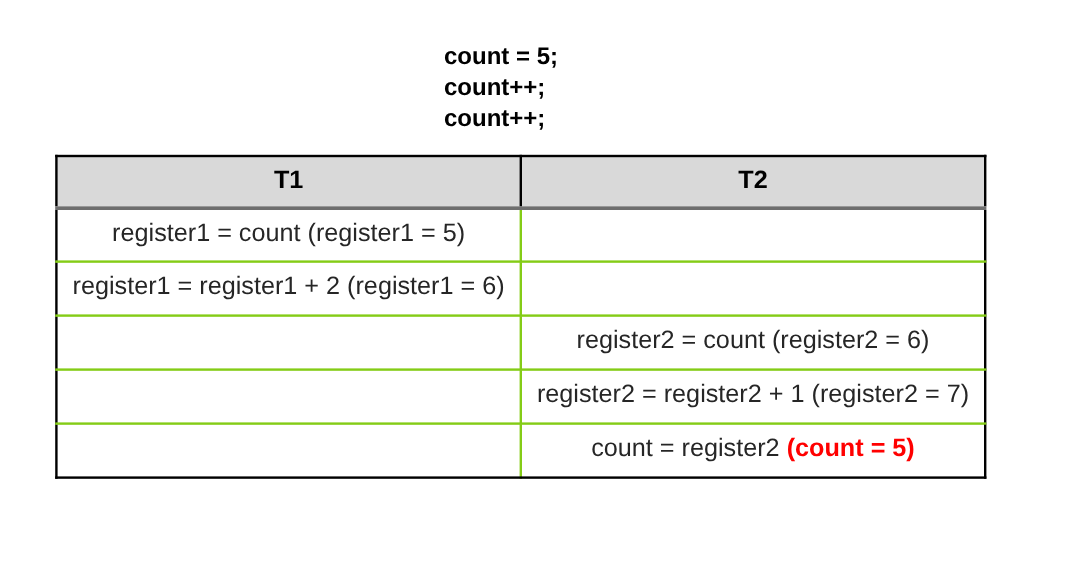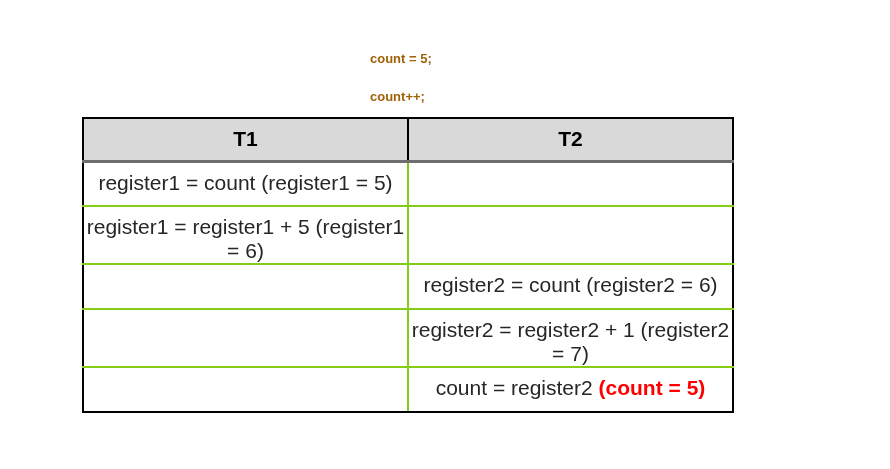--- a/index.html
+++ b/index.html
@@ -21,12 +21,11 @@
     top: 34px;
   }
   .code-line {
-    font-size: 13px;
+    font-size: 20px;
     line-height: 26px;
     font-weight: 600;
-    color: #a16207;
+    color: #000000;
     white-space: pre;
-    margin-top: 12px;
   }
   table.race-table {
     position: absolute;

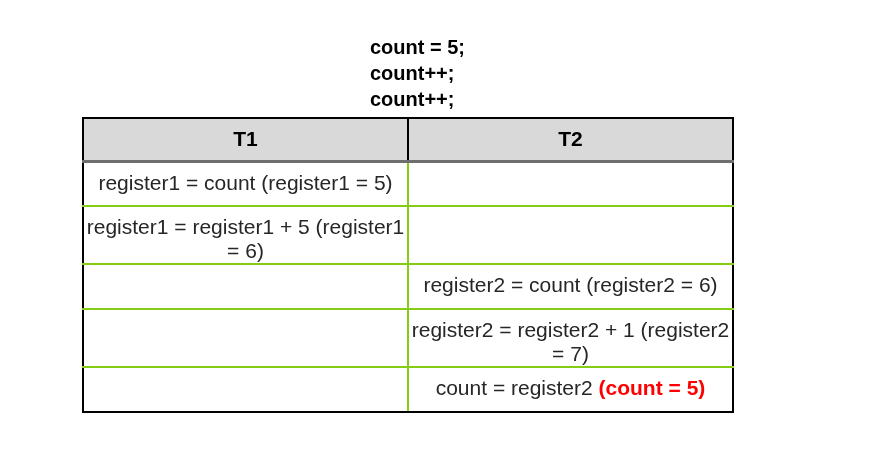--- a/index.html
+++ b/index.html
@@ -30,11 +30,10 @@
   table.race-table {
     position: absolute;
     left: 46px;
-    top: 117px;
-    width: 652px;
+    top: 129px;
+    width: 776px;
     border-collapse: collapse;
     table-layout: fixed;
-    margin-left: 36px;
   }
   table.race-table th,
   table.race-table td {

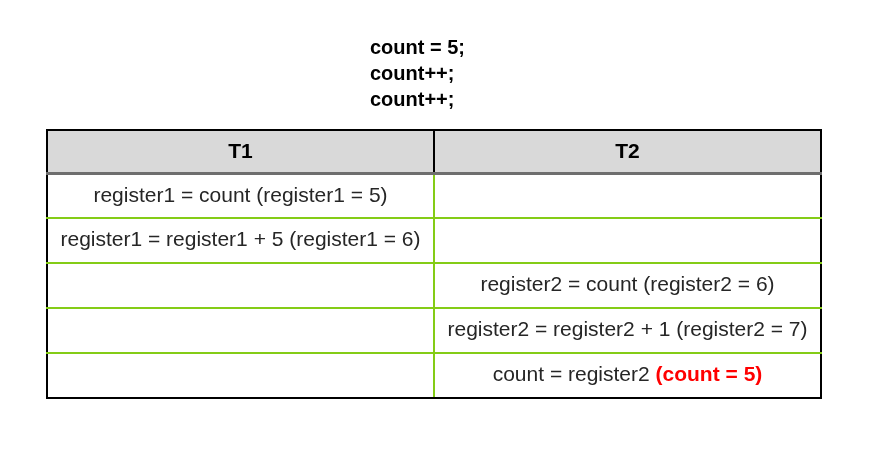--- a/index.html
+++ b/index.html
@@ -98,7 +98,7 @@
         <td><span></span></td>
       </tr>
       <tr>
-        <td><span>register1 = register1 + 5 (register1 = 6)</span></td>
+        <td><span>register1 = register1 + 2 (register1 = 6)</span></td>
         <td><span></span></td>
       </tr>
       <tr>

